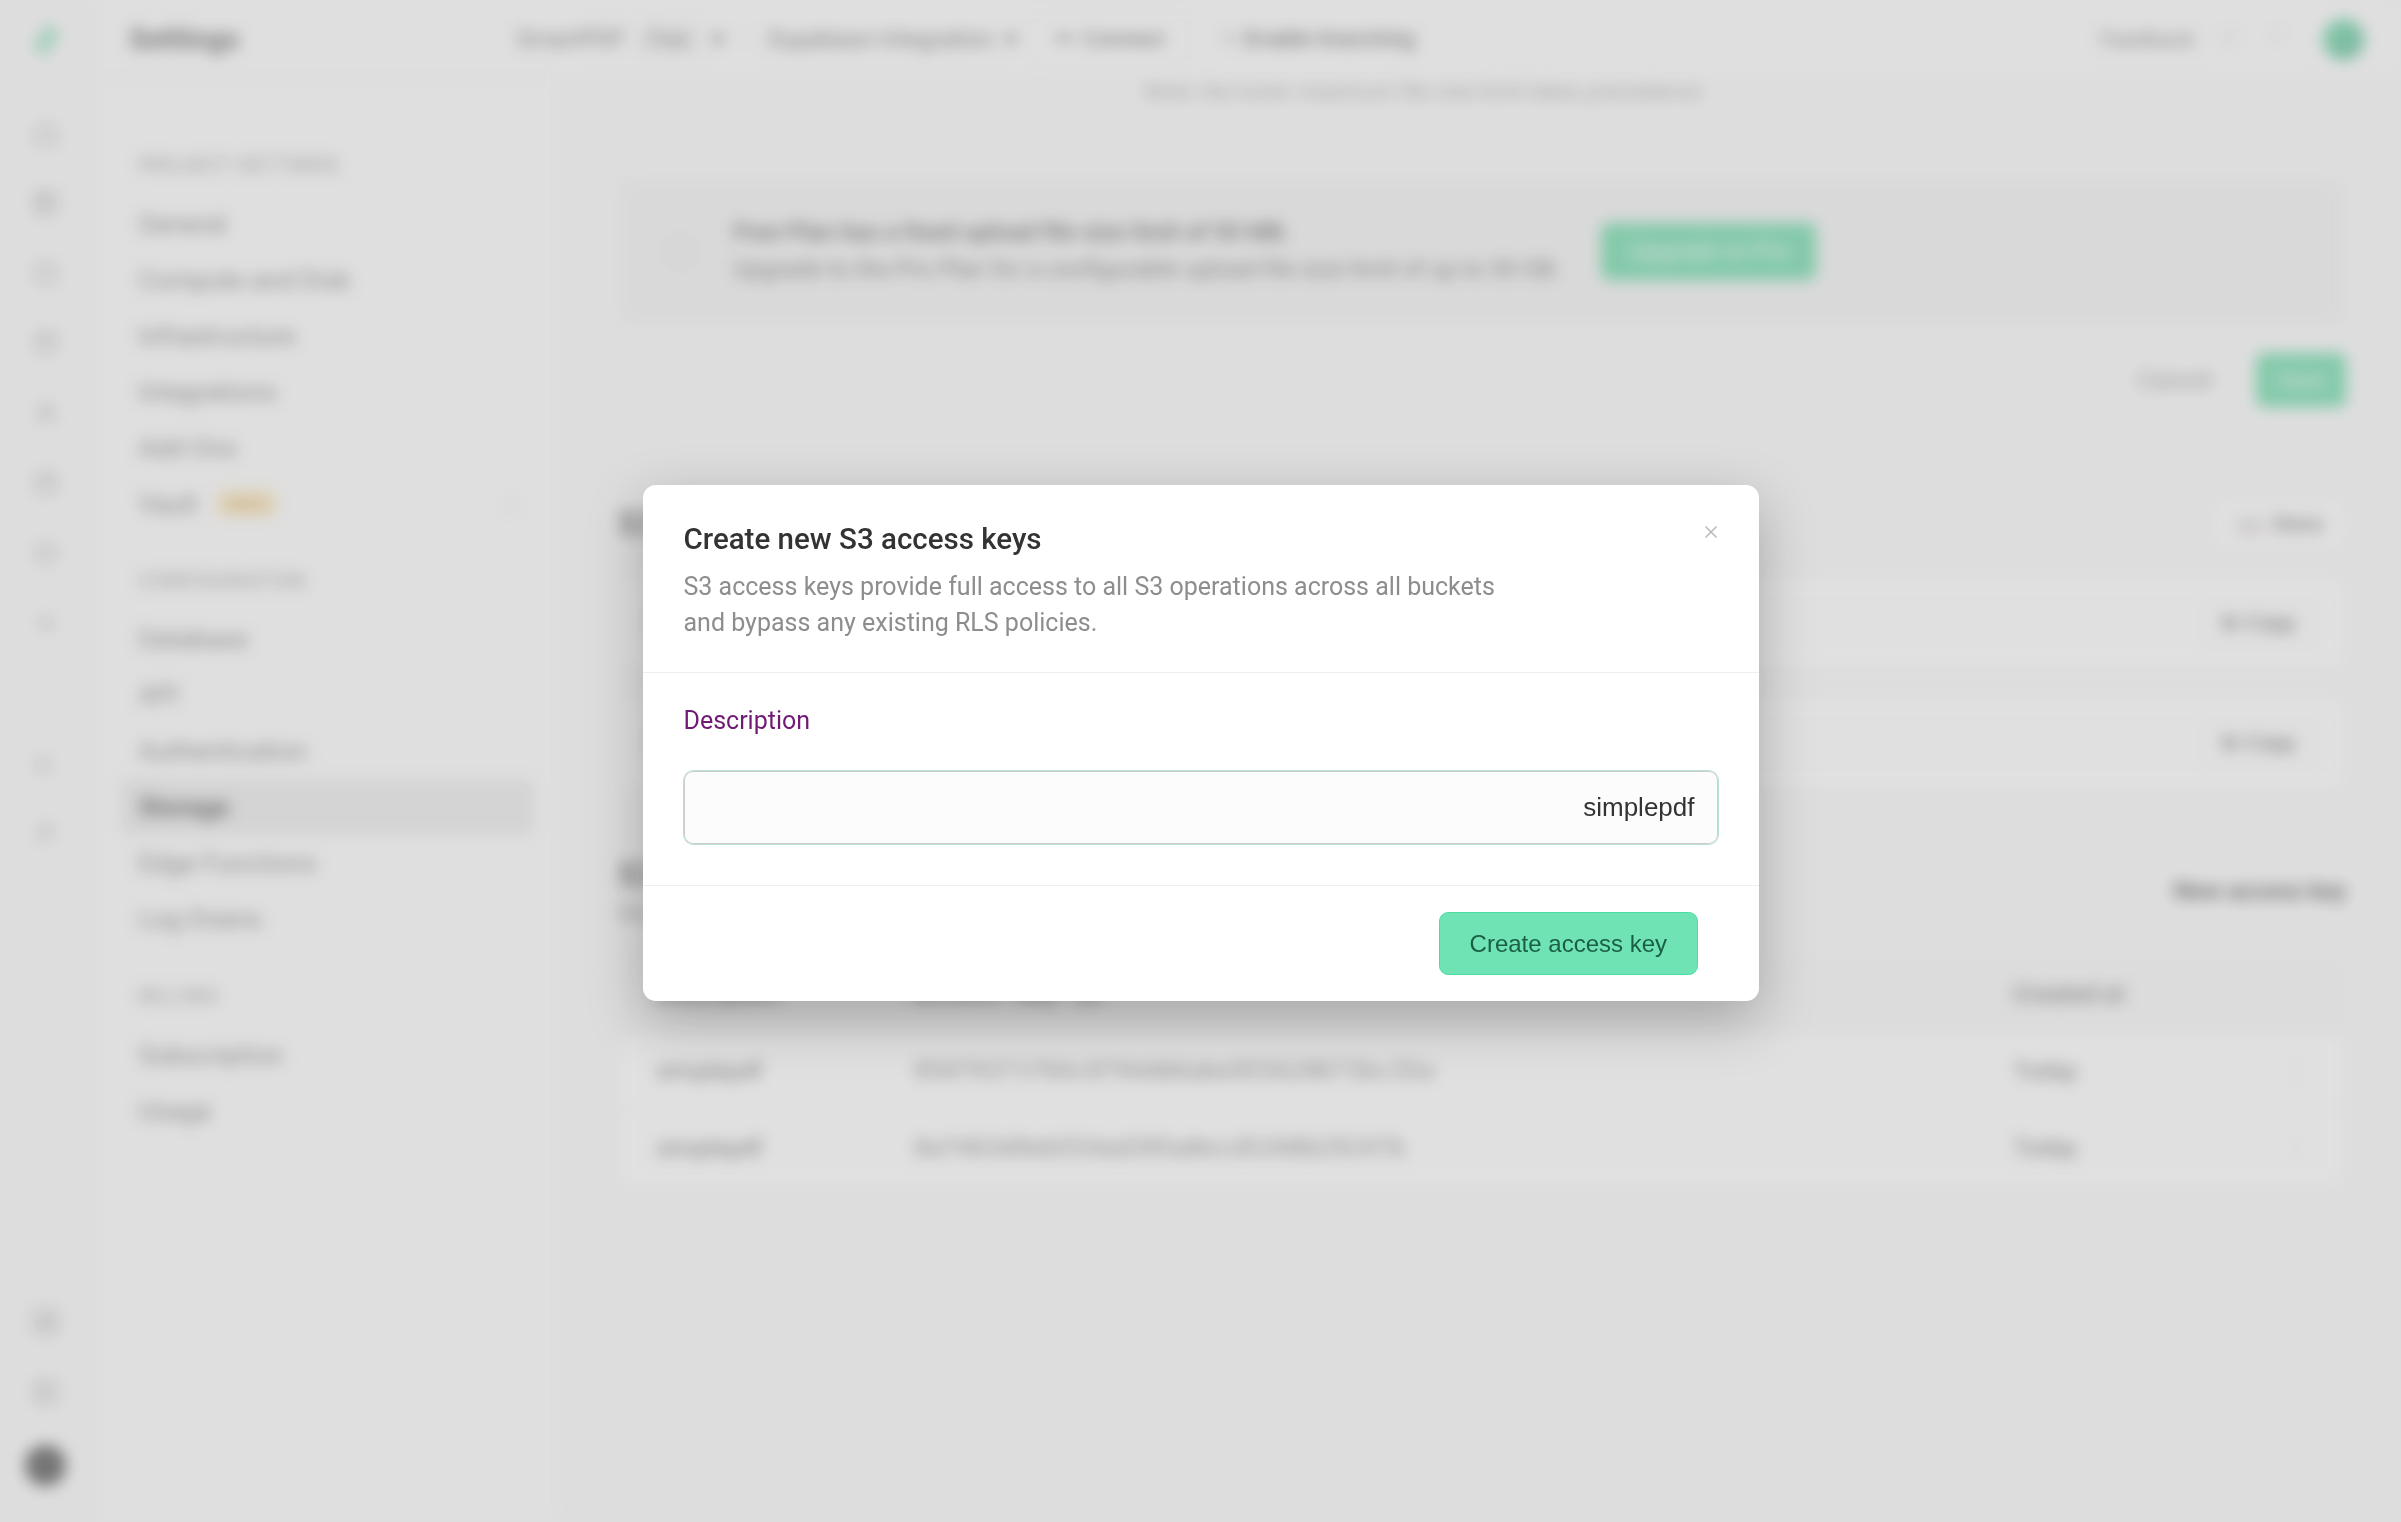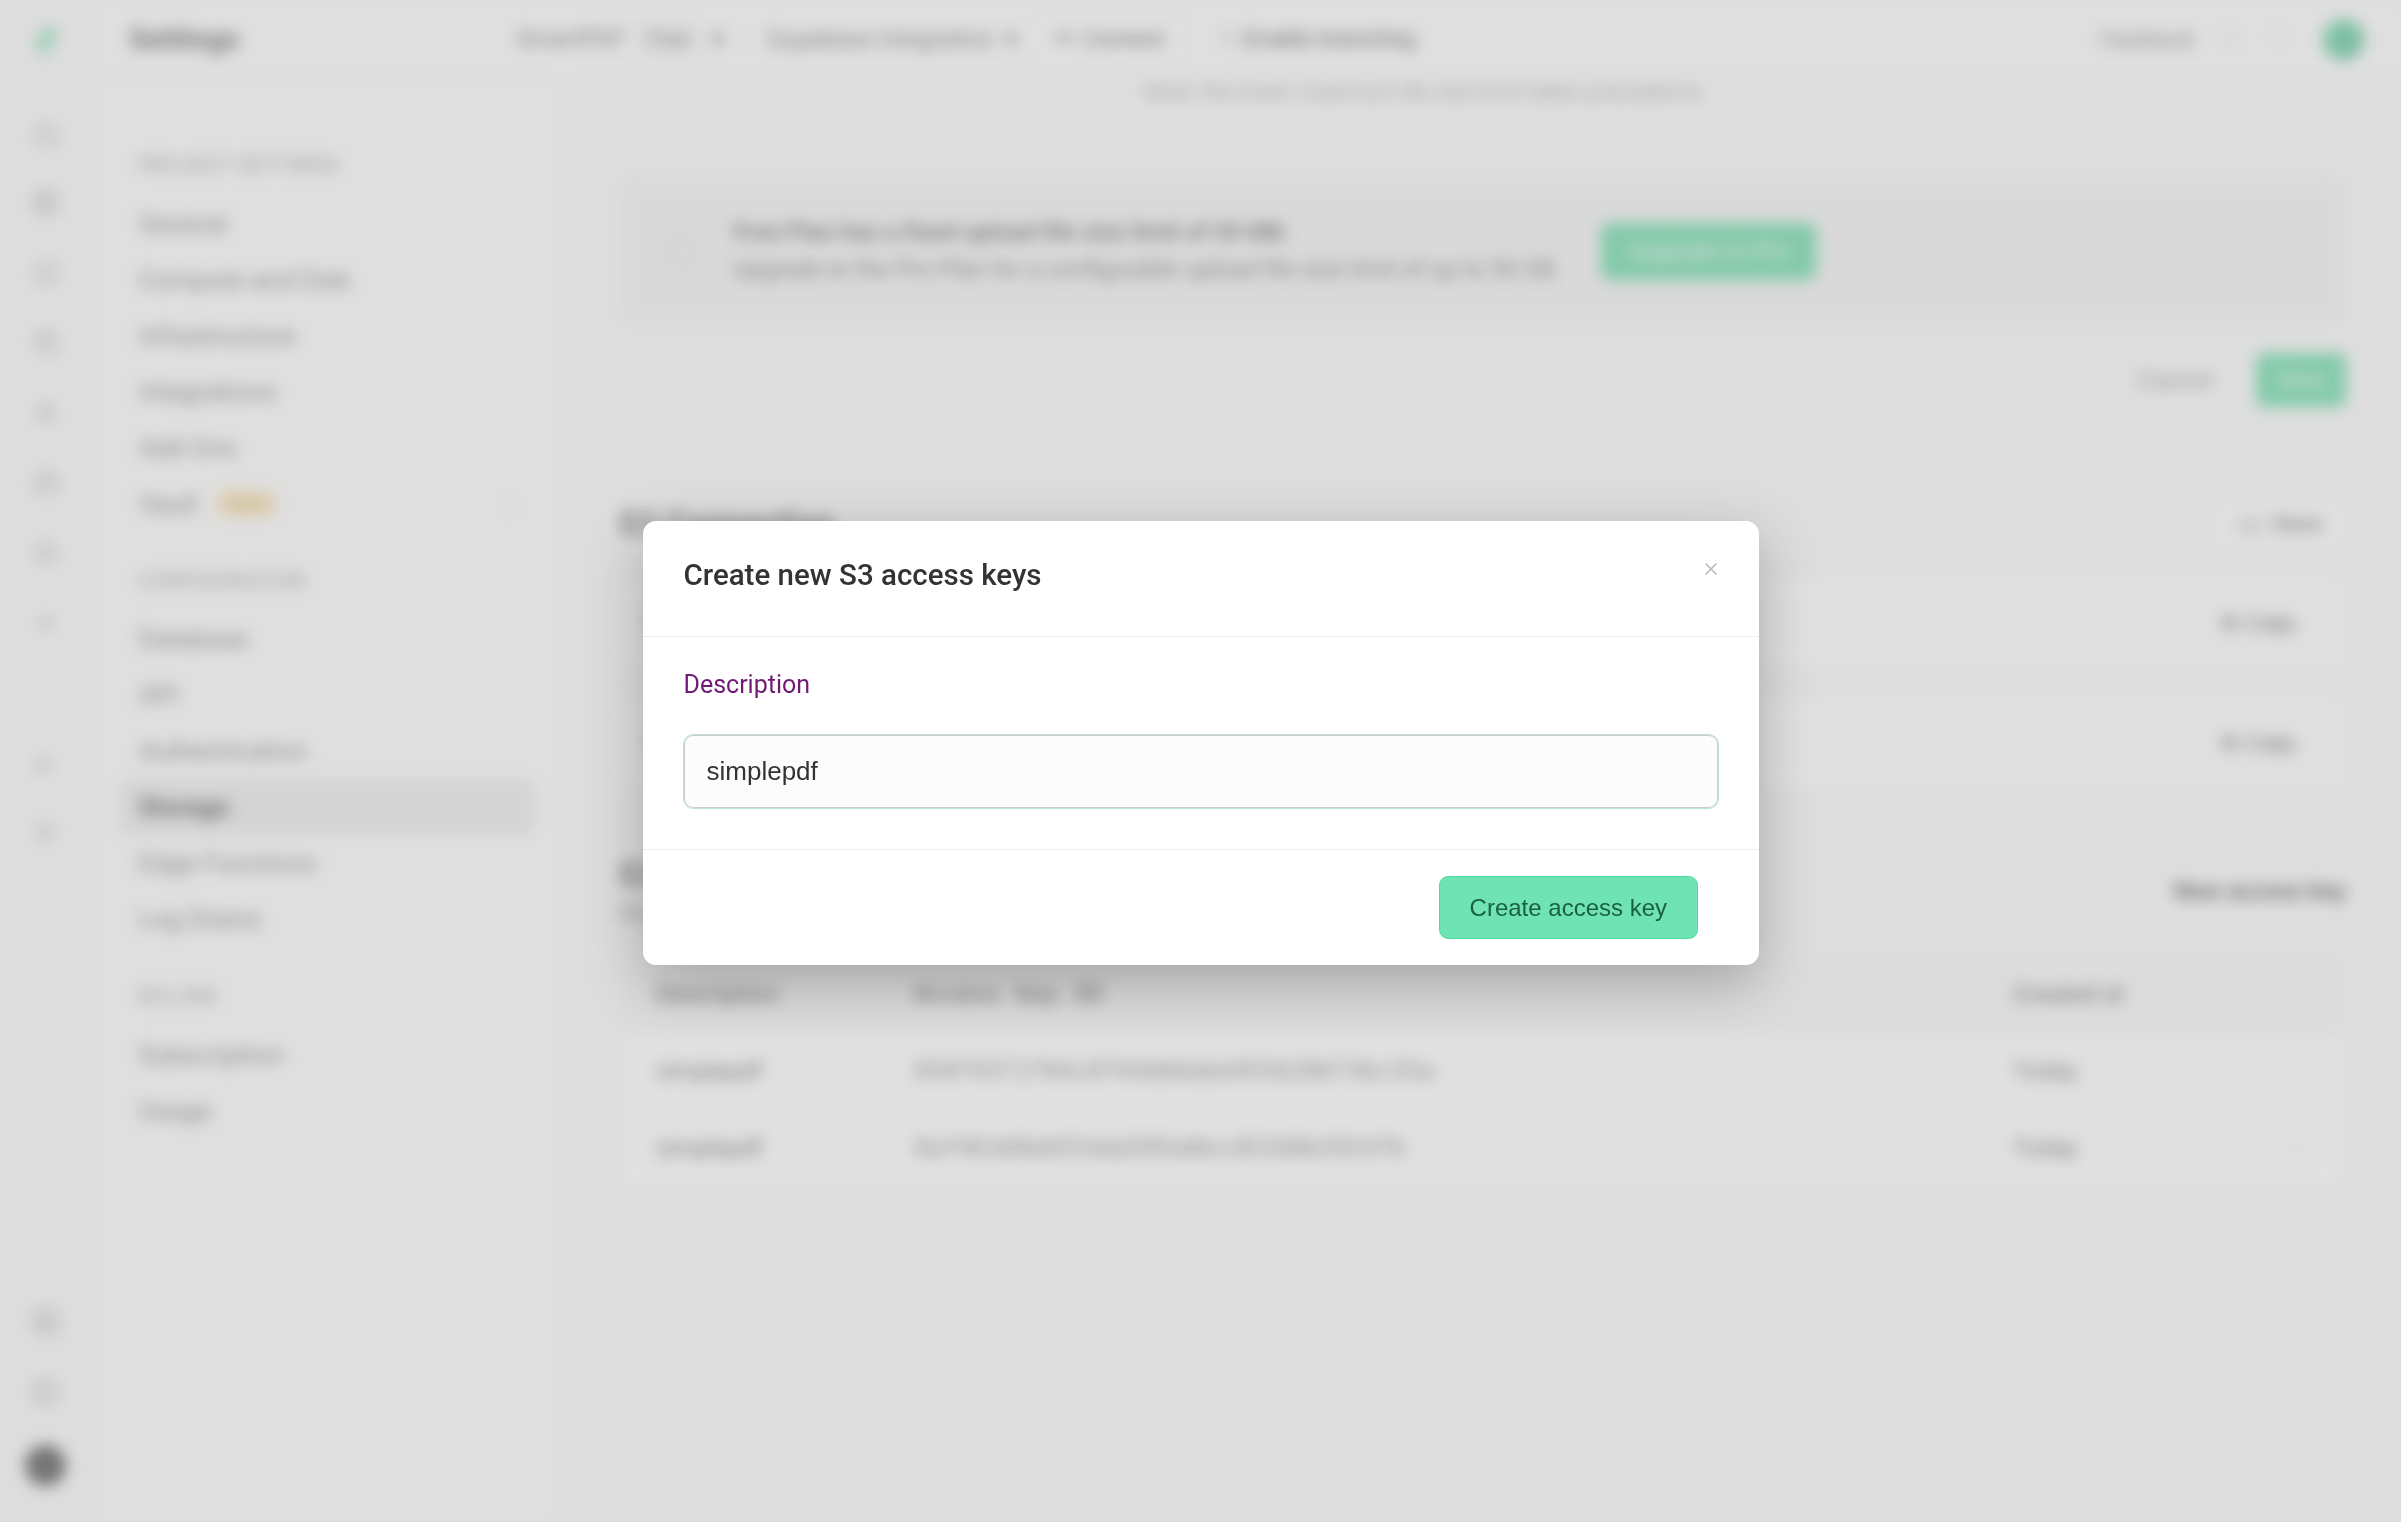--- a/index.html
+++ b/index.html
@@ -392,6 +392,7 @@
   <div class="modal">
     <div class="modal-header">
       <div class="modal-title">Create new S3 access keys</div>
+      <div class="modal-desc">S3 access keys provide full access to all S3 operations across all buckets and bypass any existing RLS policies.</div>
       <button class="modal-close">
         <svg viewBox="0 0 24 24" width="20" height="20" fill="none" stroke="currentColor" stroke-width="2" stroke-linecap="round">
             <path d="M6 6 L18 18 M18 6 L6 18"></path>

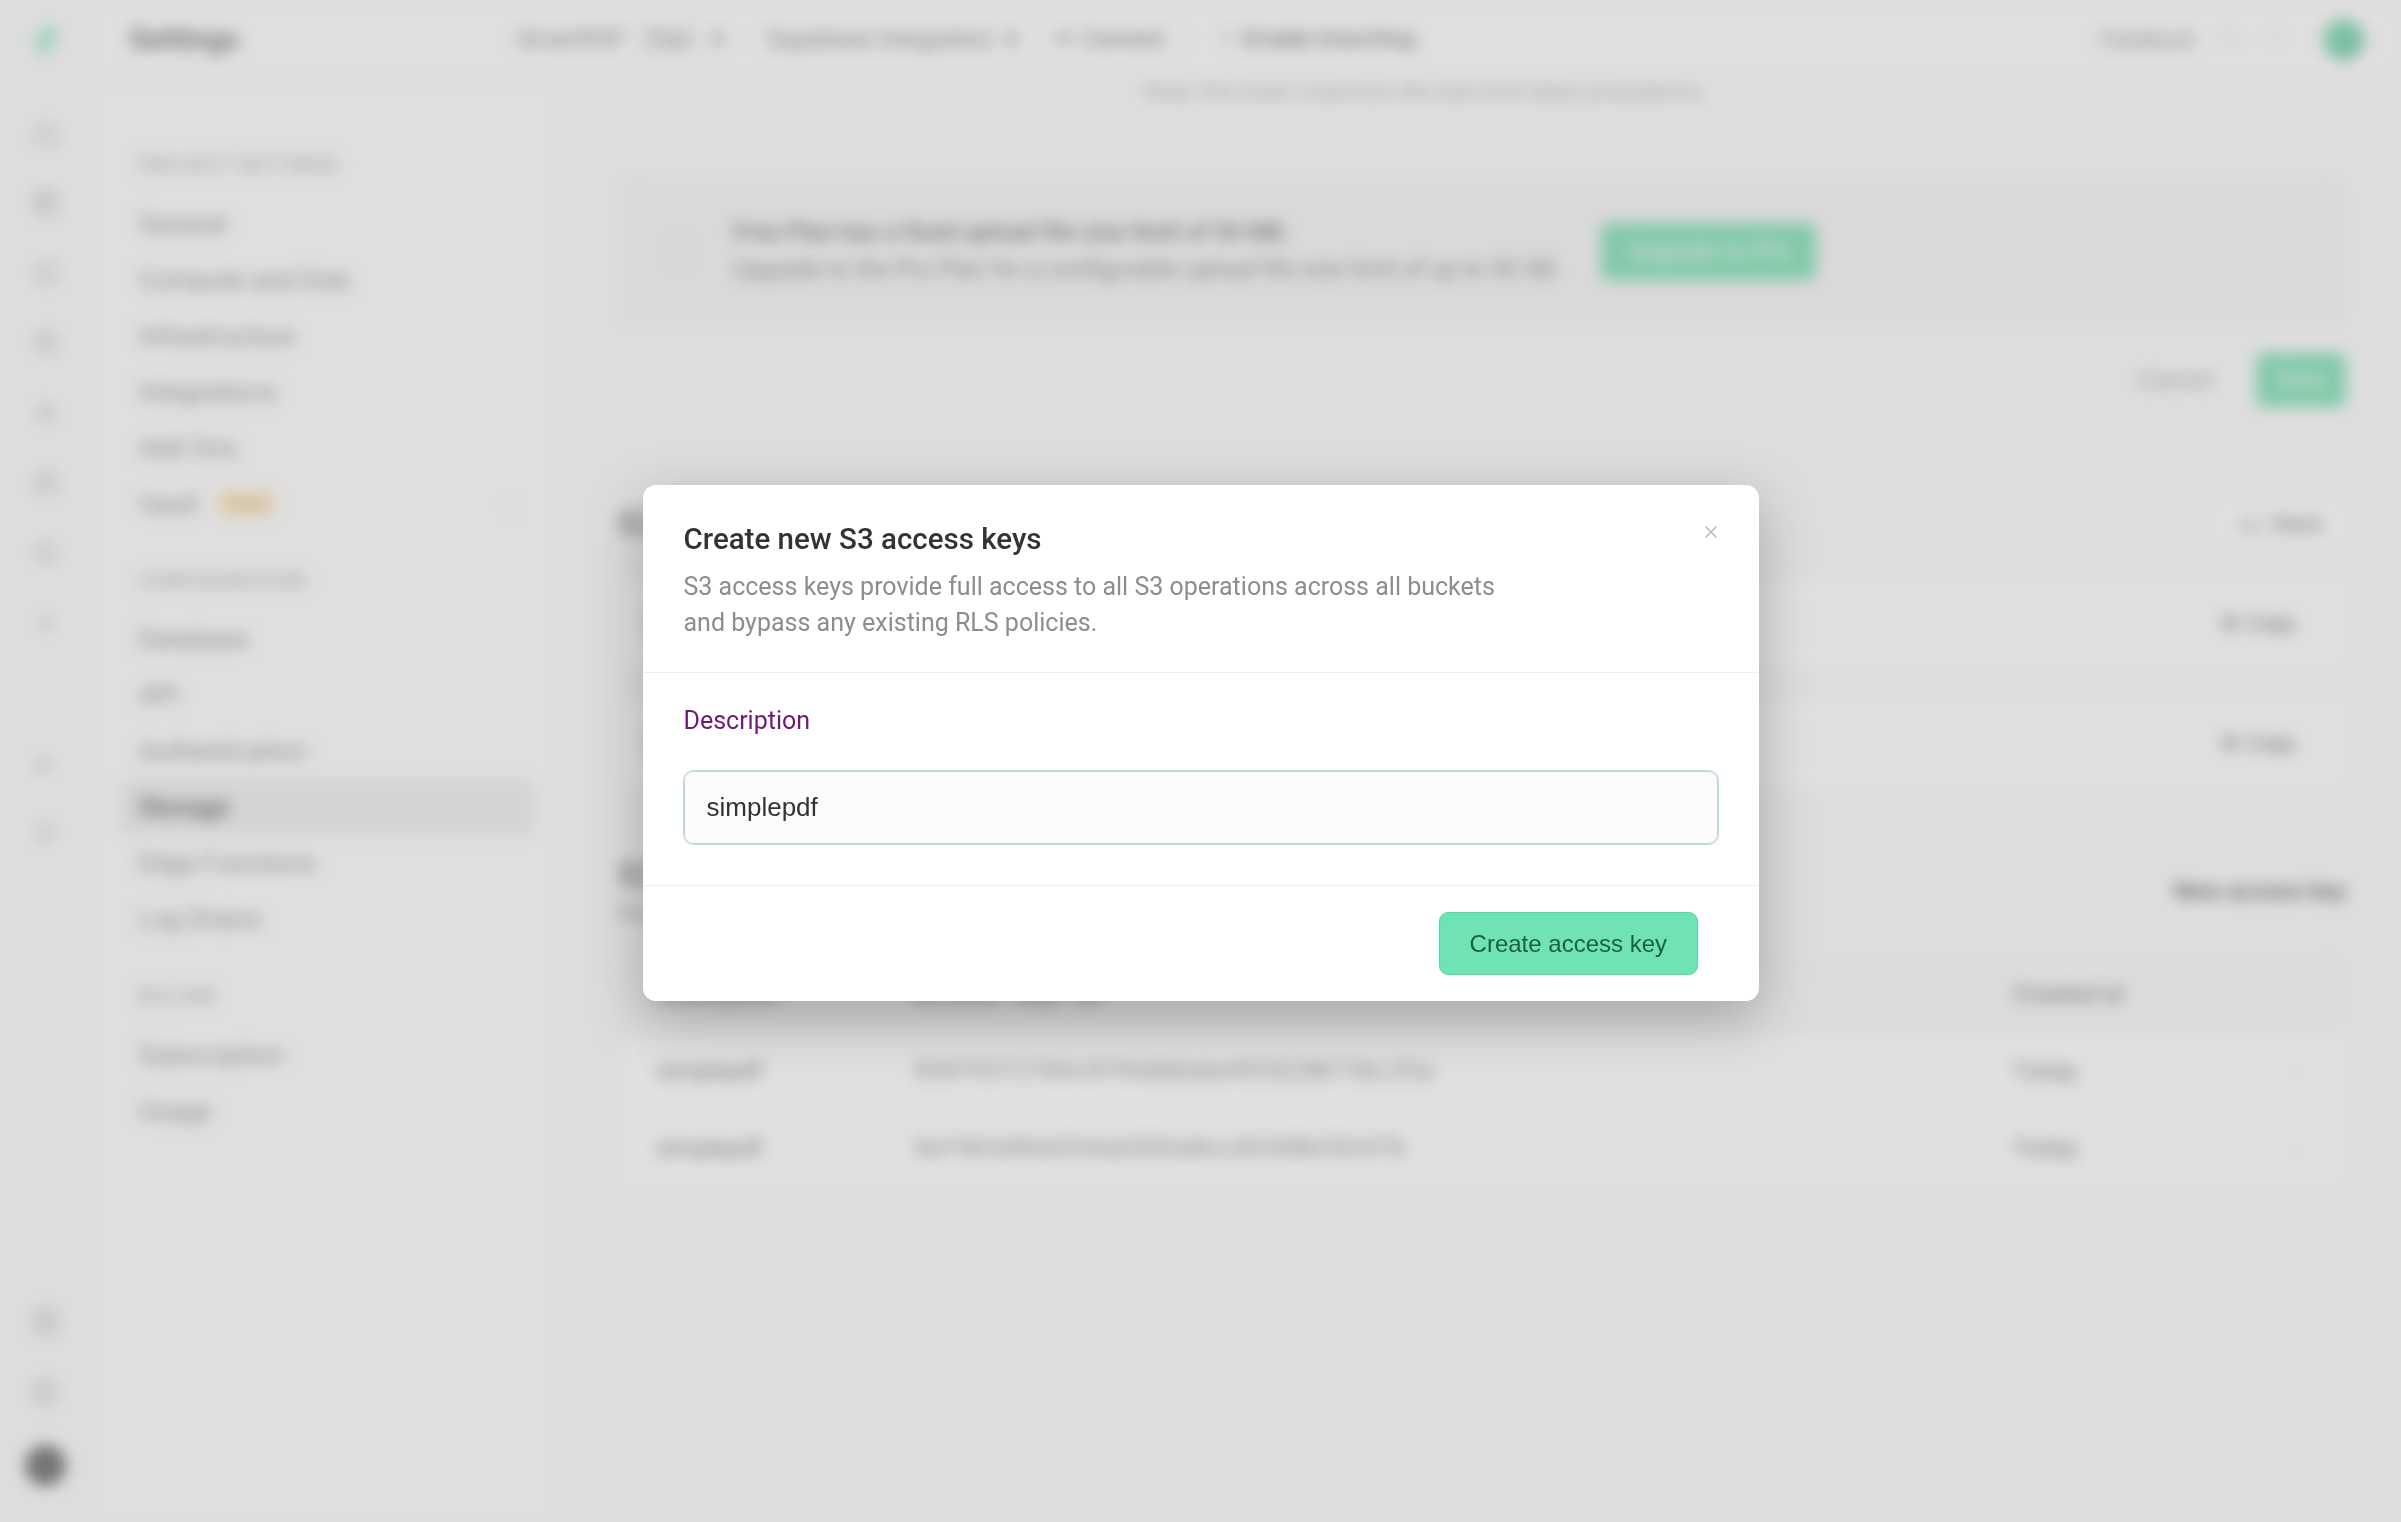--- a/index.html
+++ b/index.html
@@ -139,7 +139,7 @@
   width:100%; font-size:26px; padding:20px 22px;
   border:0.9px solid #ccc; border-radius:9.2px;
   outline:1.8px solid #b9e4d2; outline-offset:0px;
-  background:#fcfcfc; color:#333;
+  background:#fcfcfc; color:#333;text-align:right;
 }
 .modal-footer { border-top:0.9px solid #eee; padding:26px 61px; display:flex; justify-content:flex-end;}
 .btn-create {

